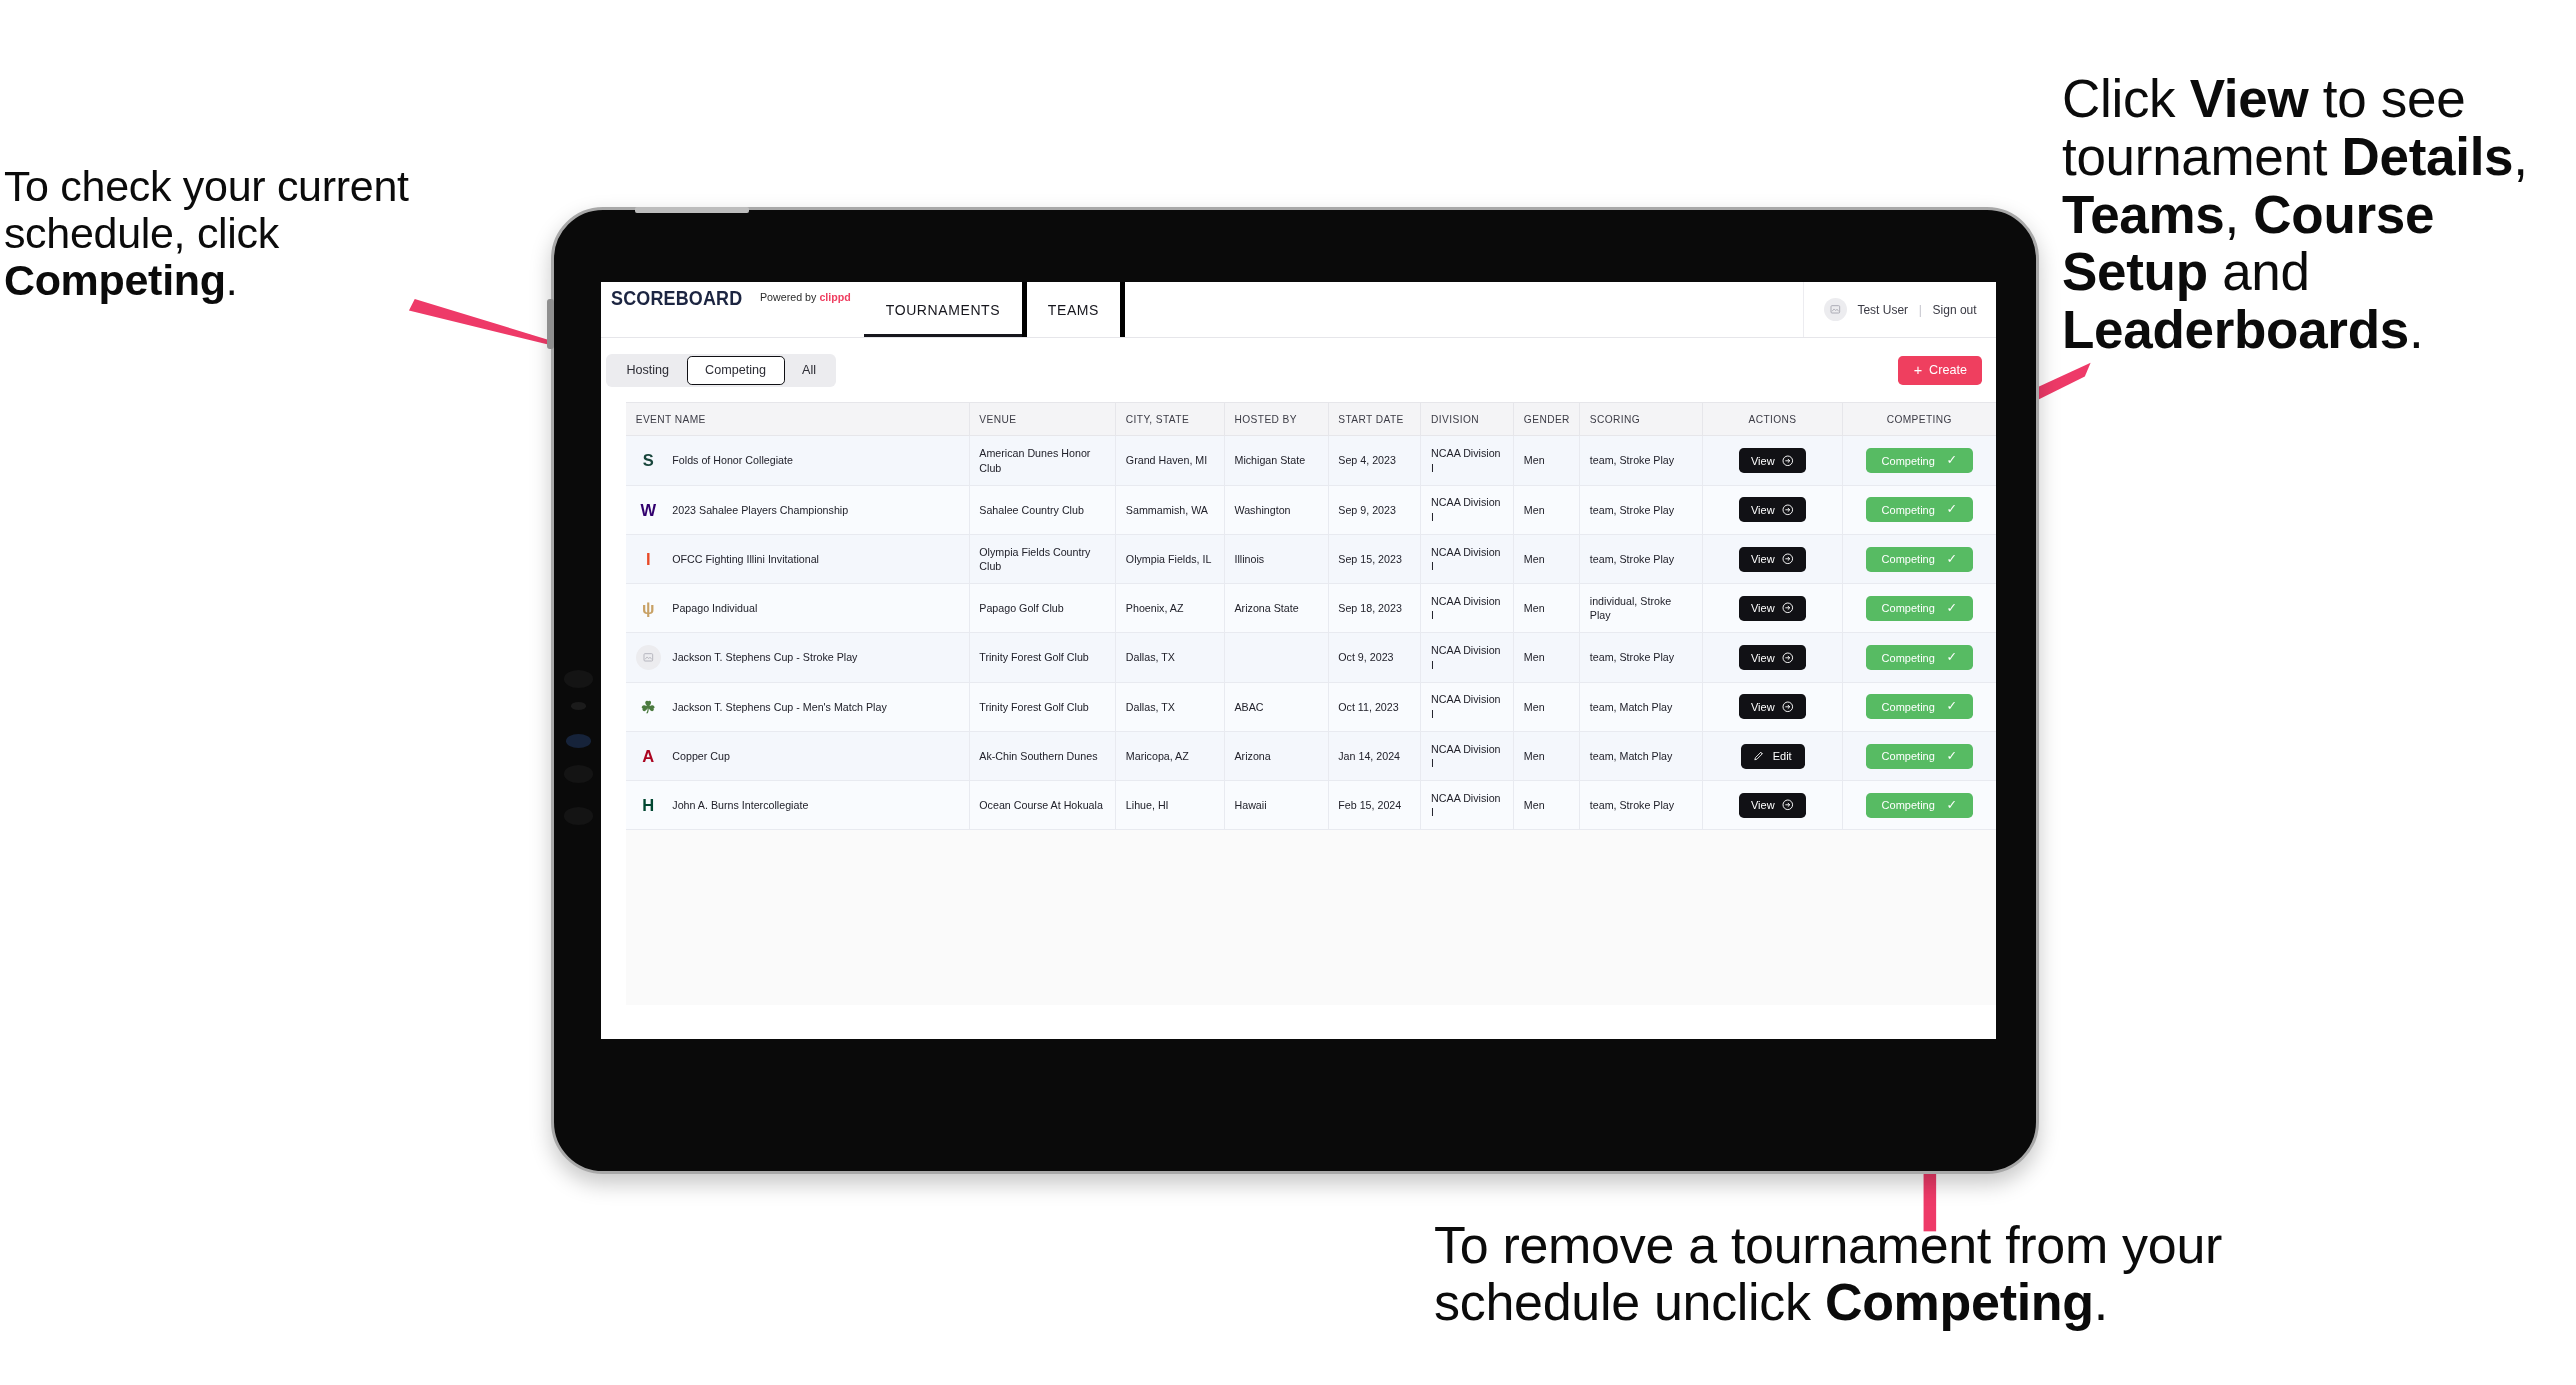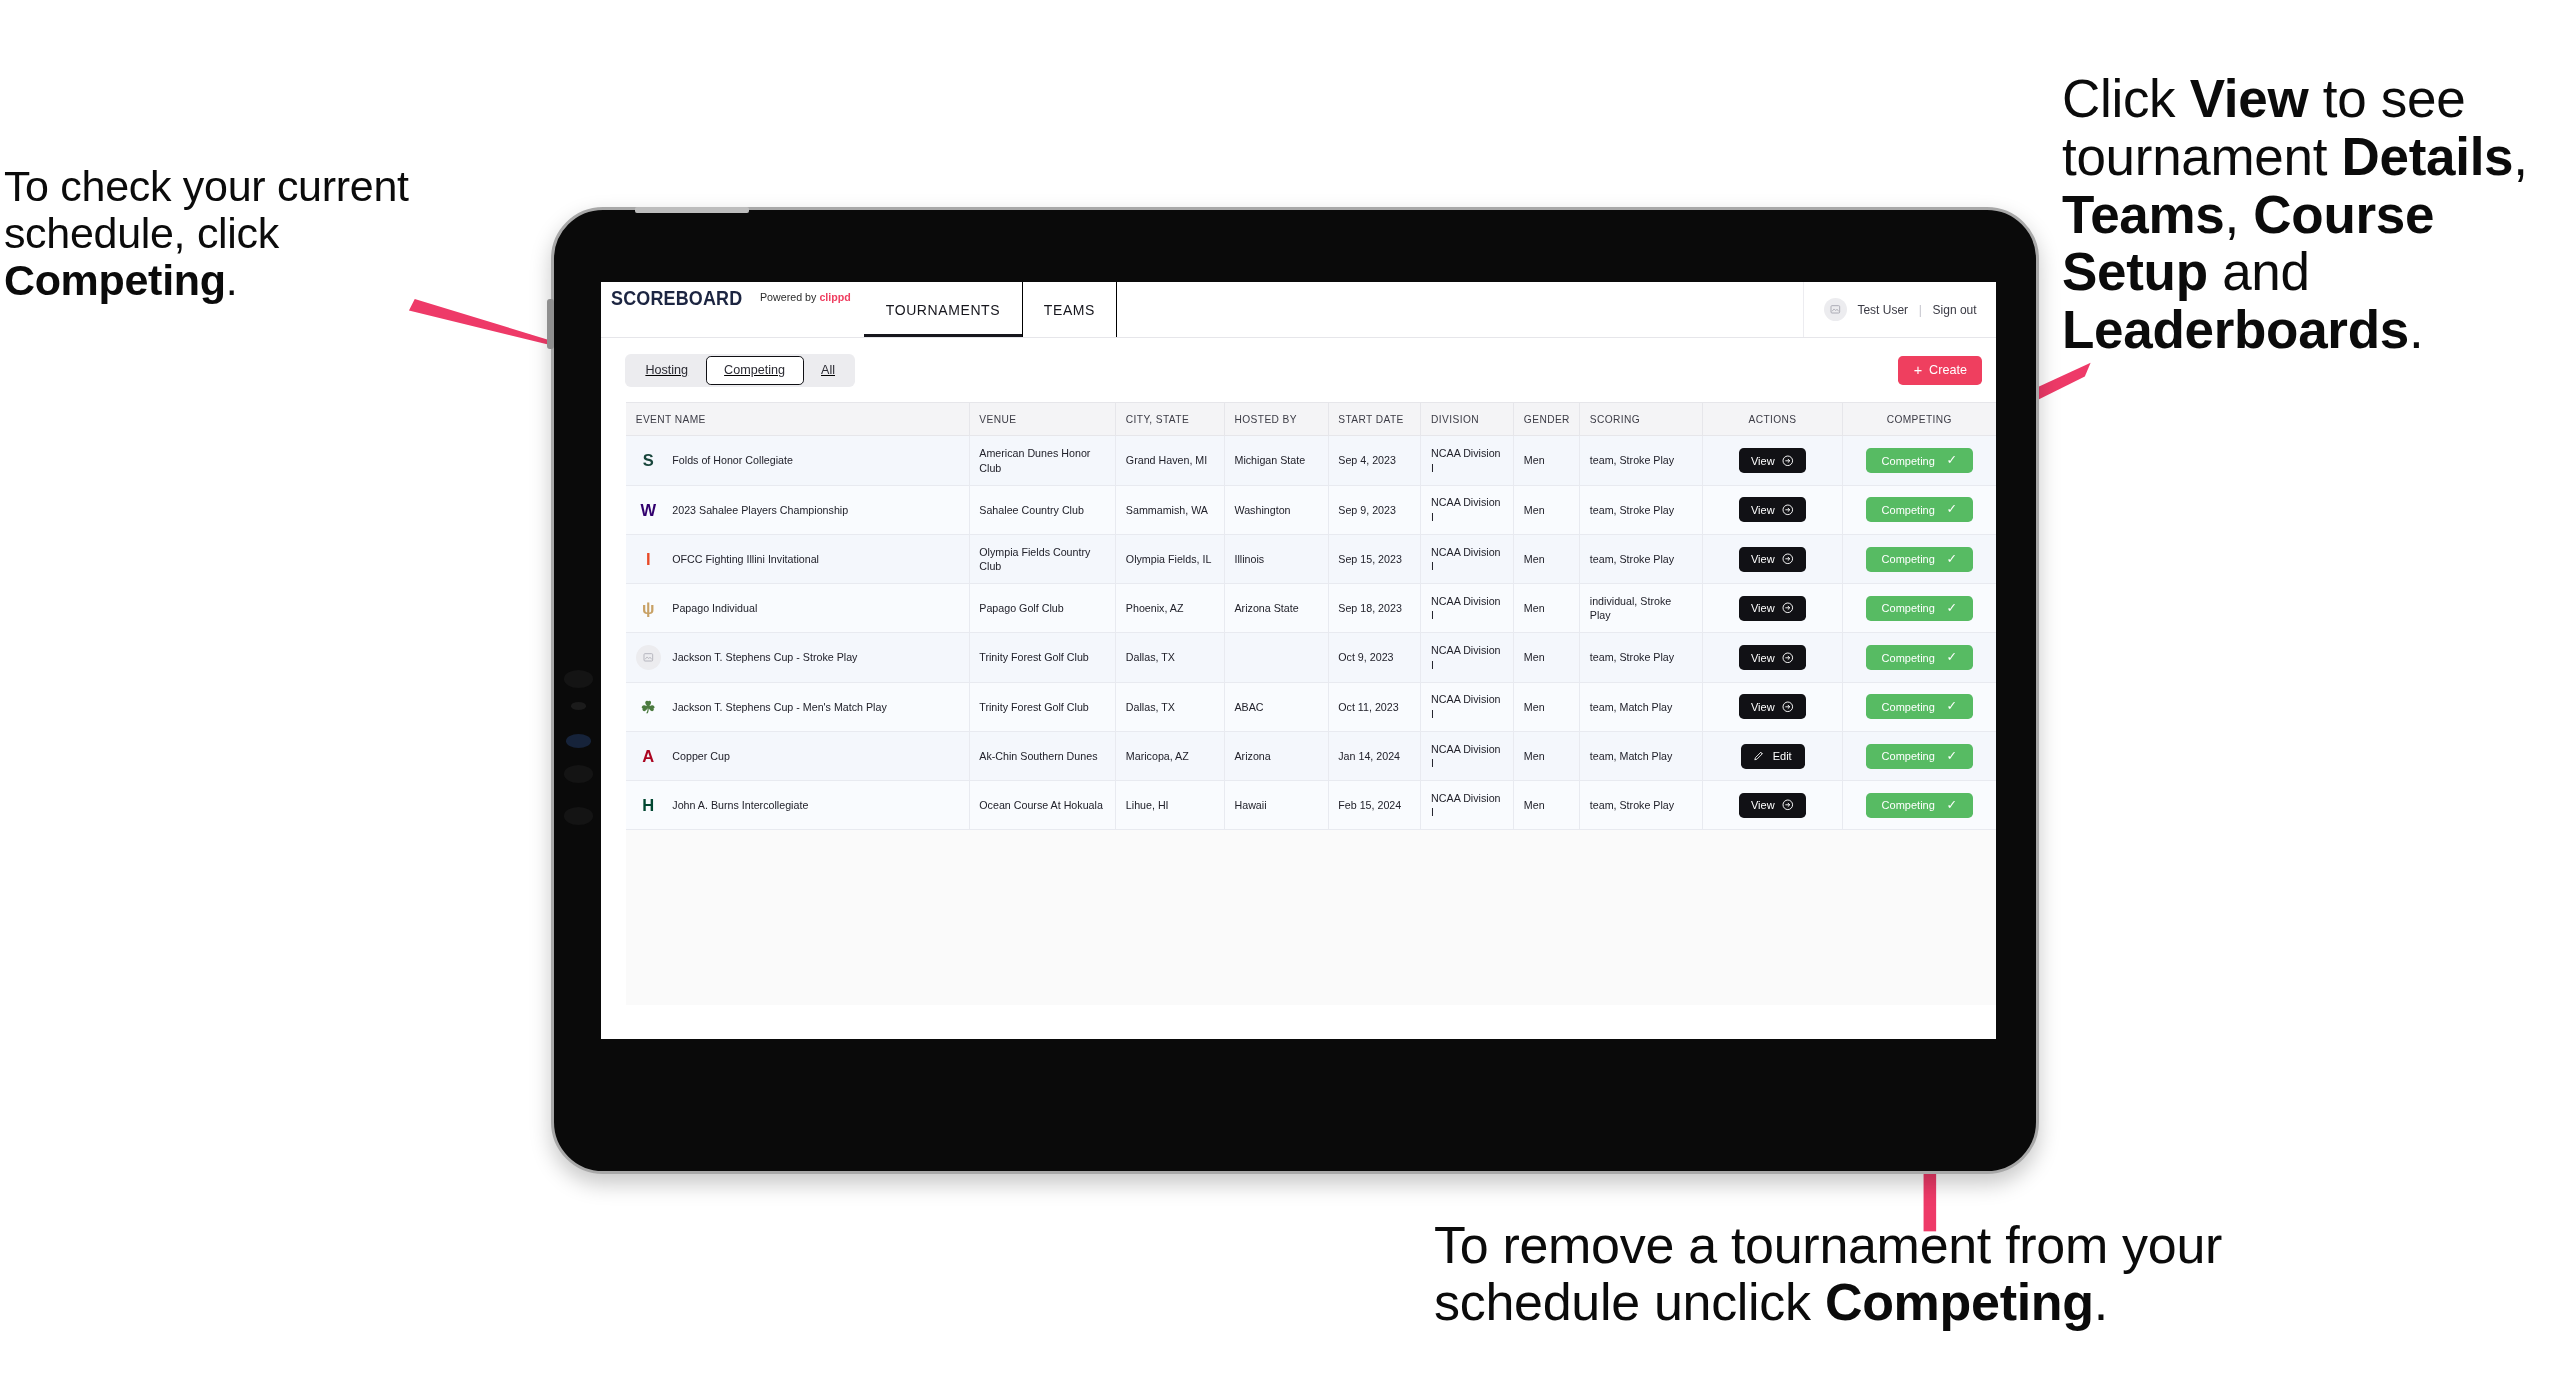--- a/index.html
+++ b/index.html
@@ -79,7 +79,7 @@
   .navtab {
     display:flex; align-items:center; padding: 0 21.3px;
     font-size: 14px; color:#16161d; letter-spacing:0.6px;
-    border-right: 1px solid #000000; cursor:pointer;
+    border-right: 5px solid #000000; cursor:pointer;
     position: relative;
   }
   .navtab.active { box-shadow: inset 0 -2.9px 0 0 #16161d; font-weight:500; }

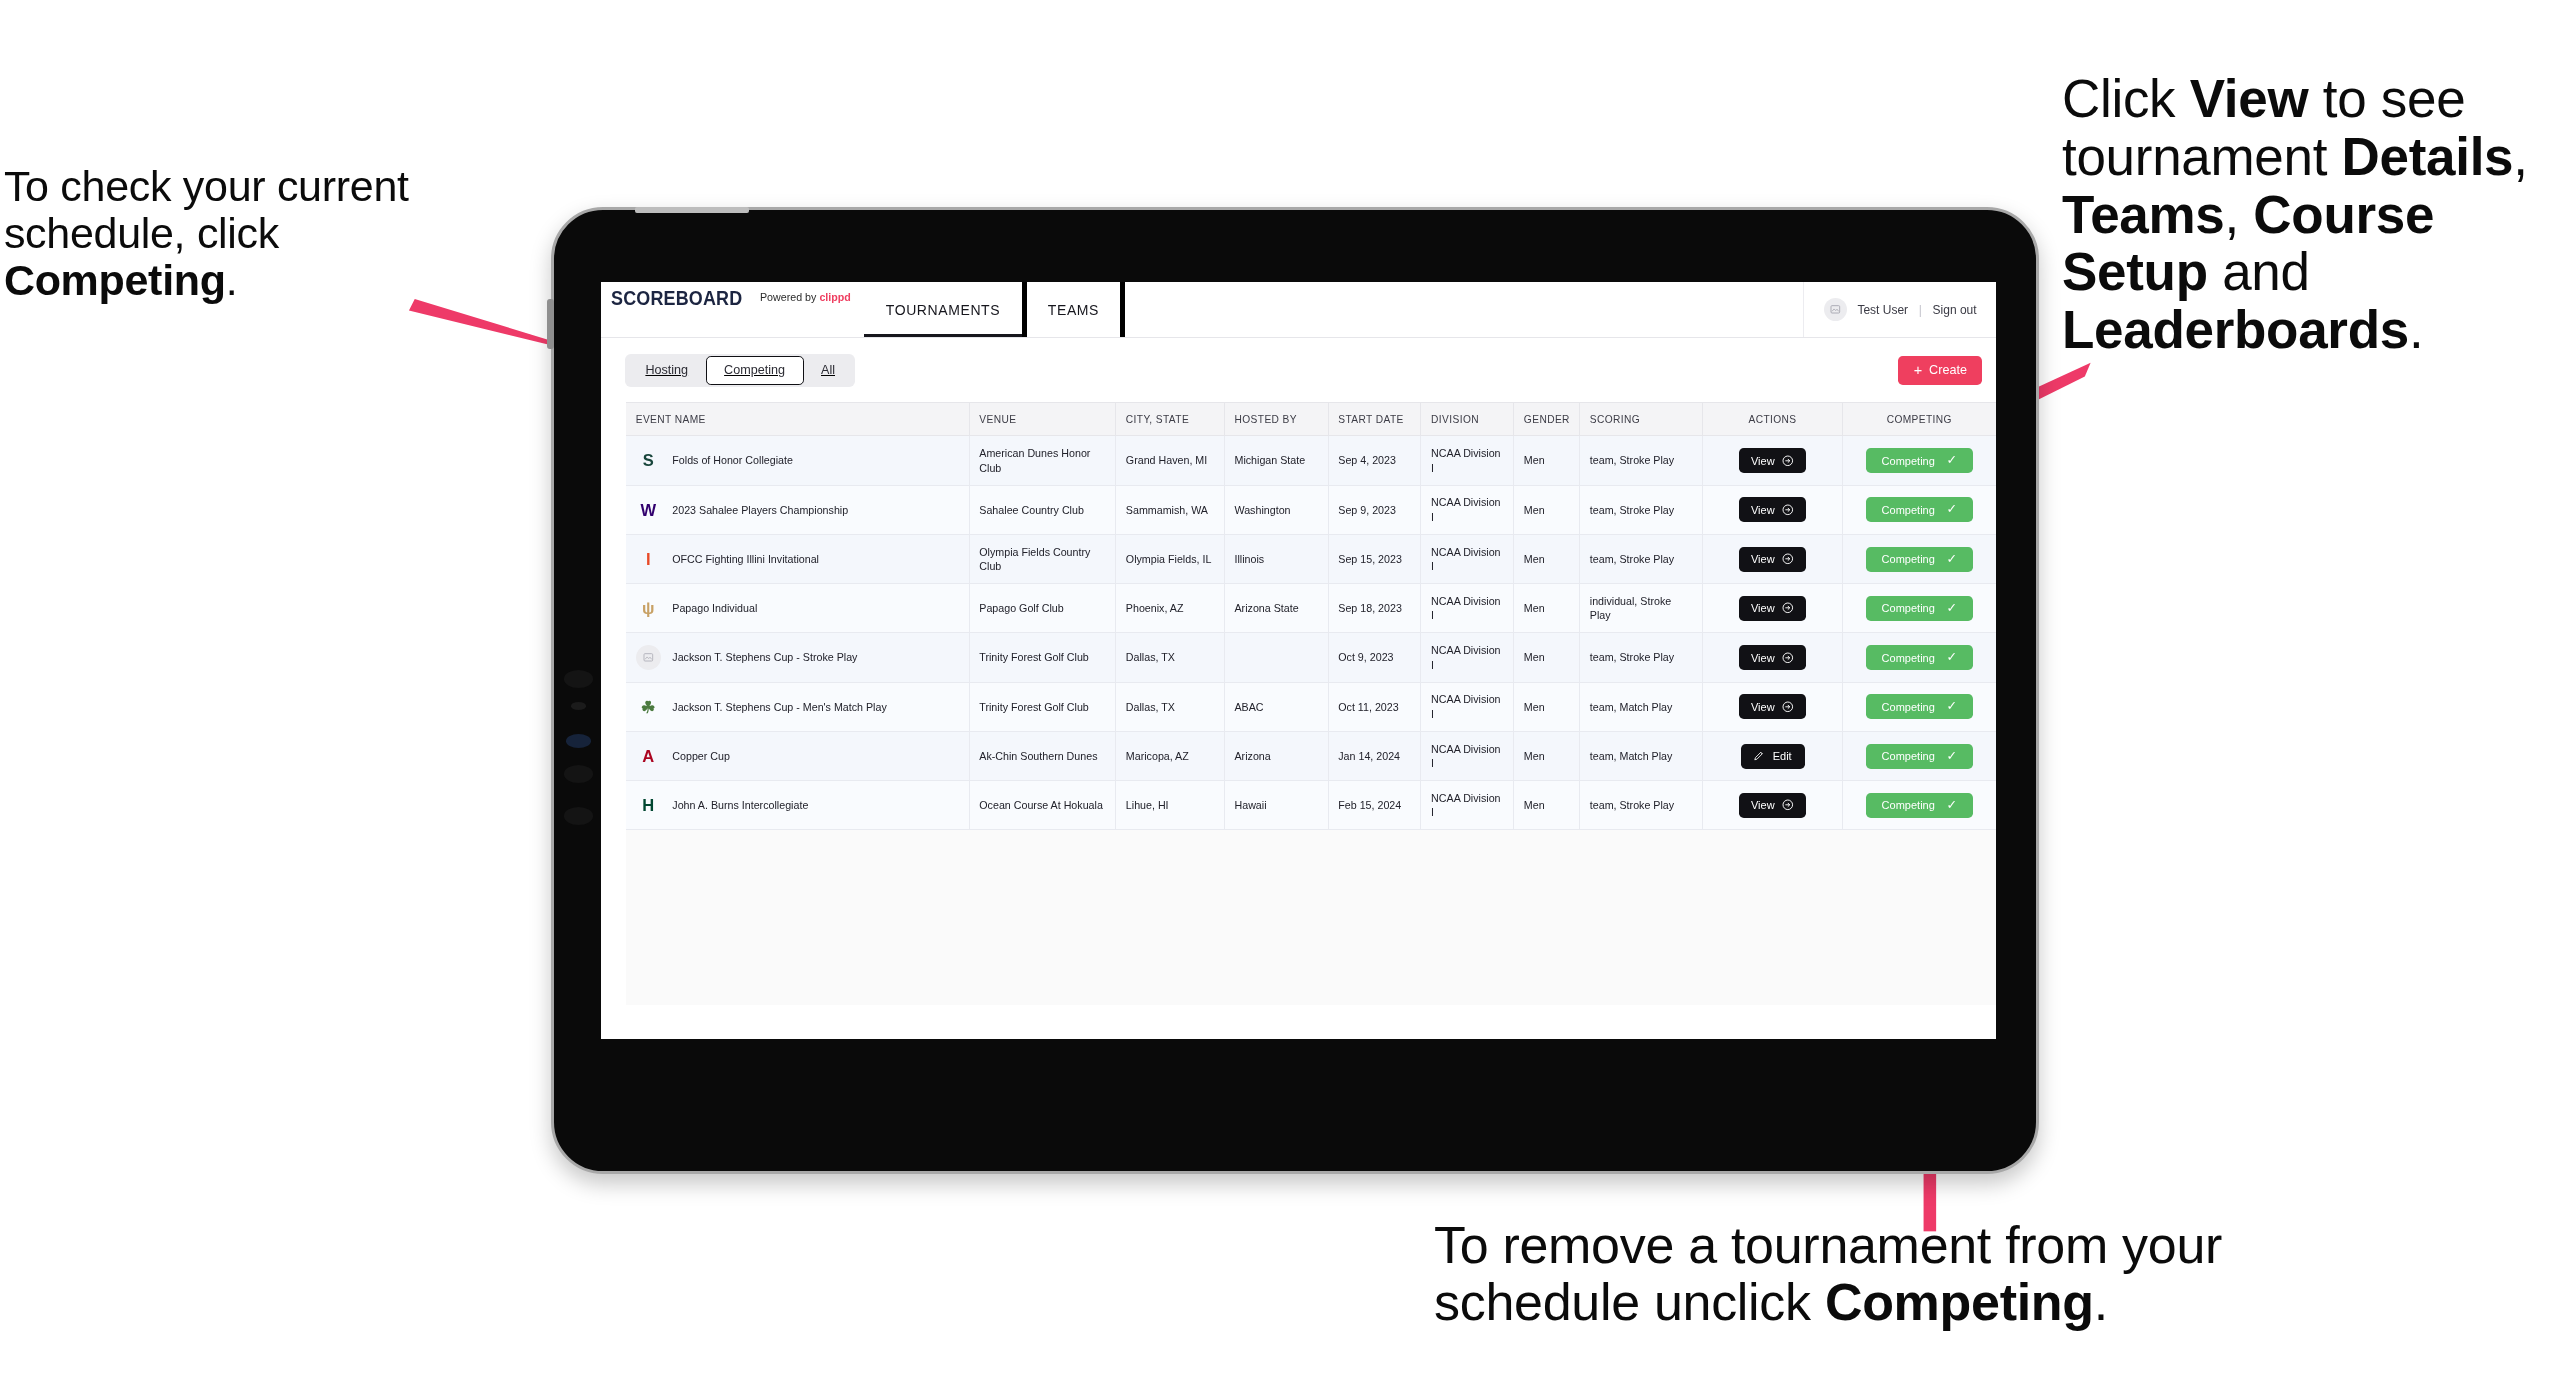--- a/index.html
+++ b/index.html
@@ -95,7 +95,7 @@
   
   #toolbar {
     height: 64px; background:#fff; display:flex; align-items:center;
-    padding: 0 24px; position:relative;text-decoration:underline;
+    padding: 0 5px; position:relative;
   }
   #segmented {
     display:flex; background:#ececef; border-radius:5.8px; padding:2.9px; height:33px; align-items:center;

